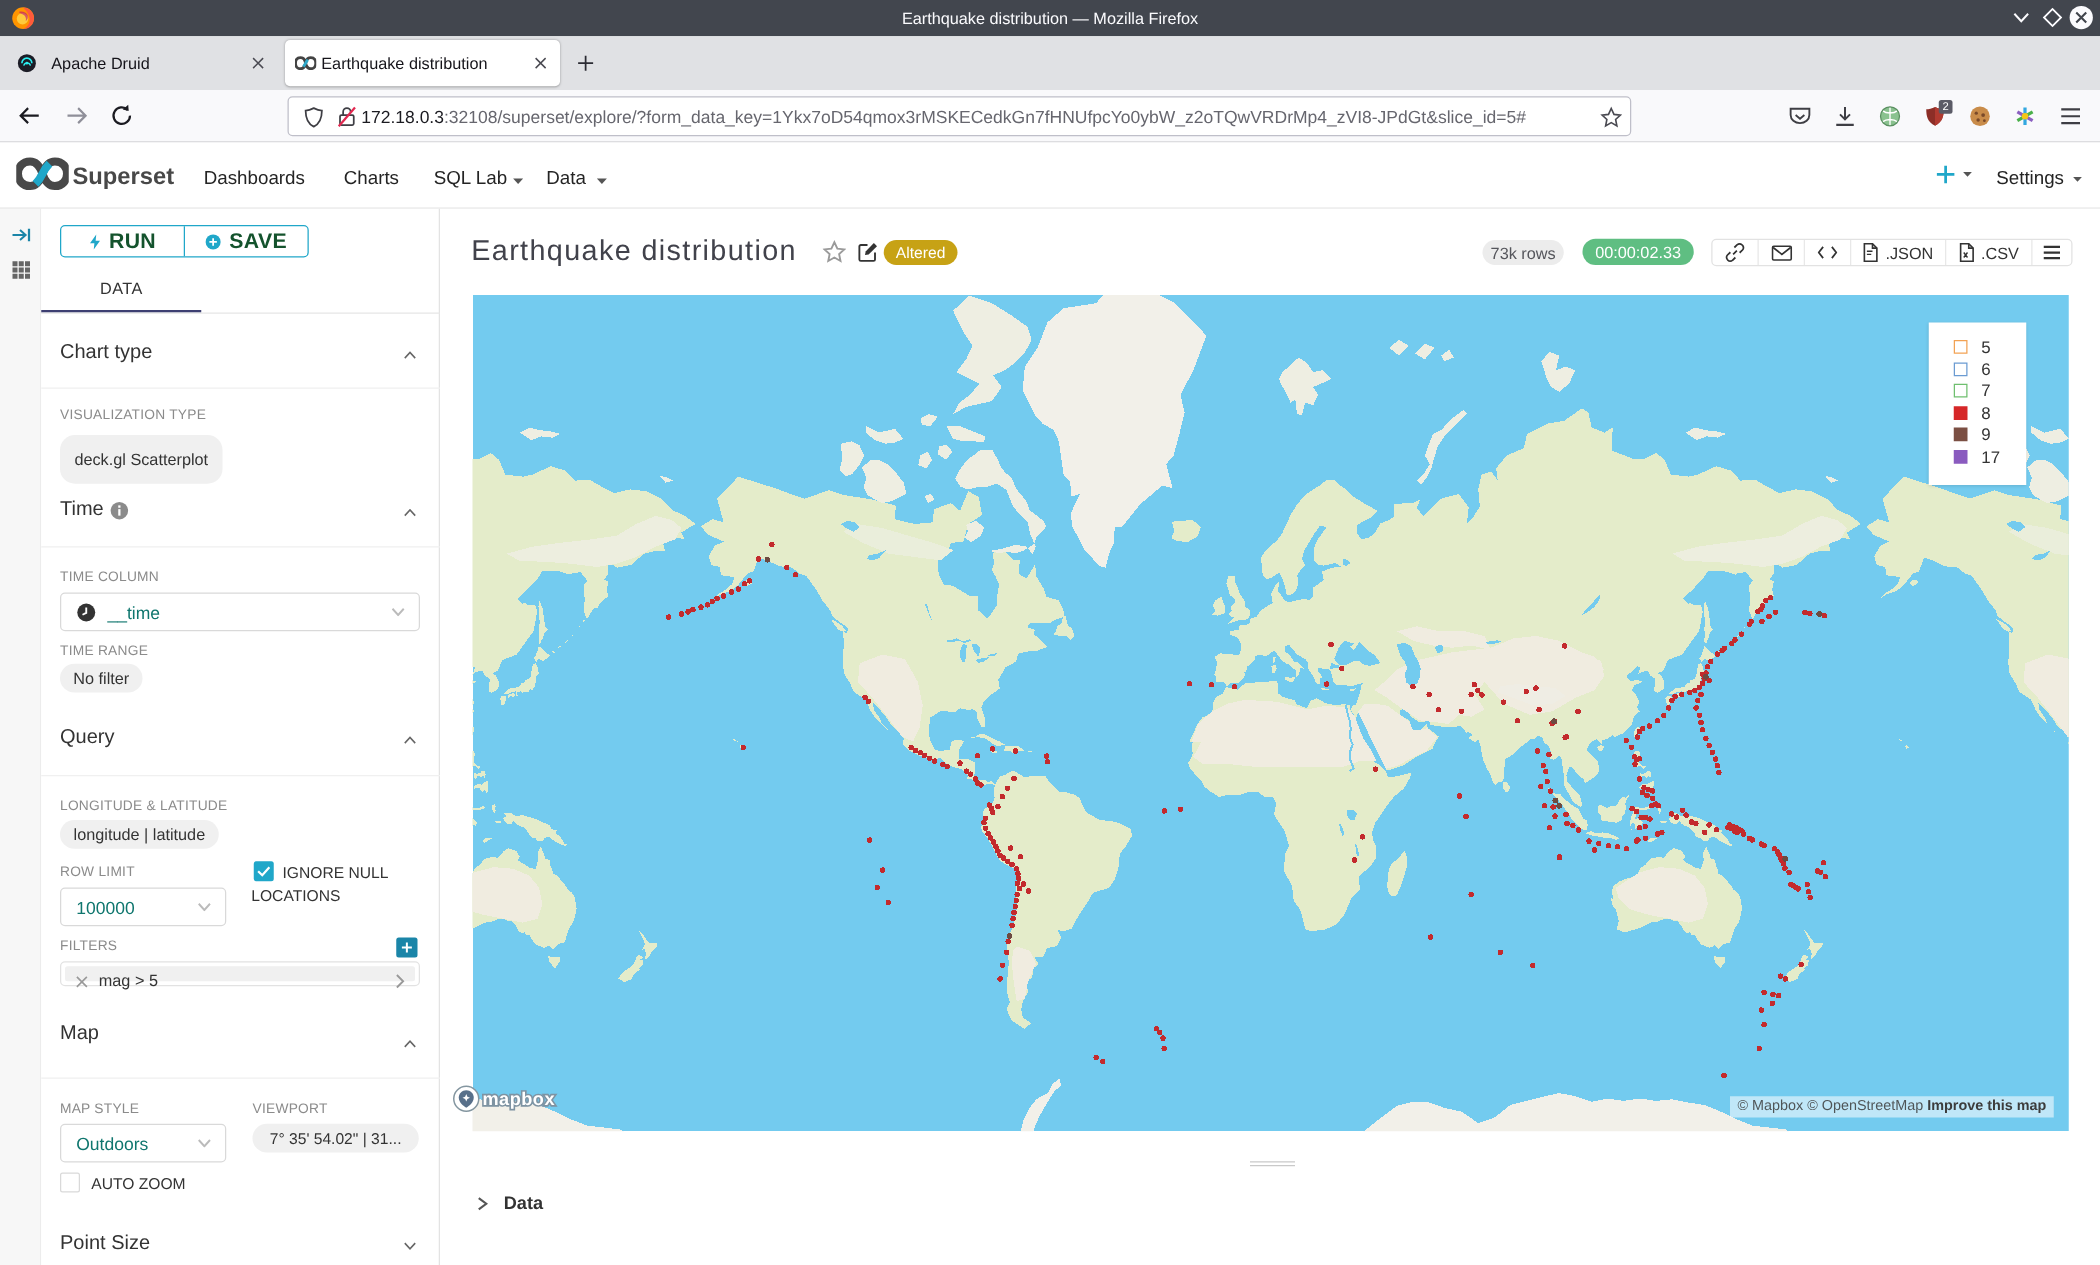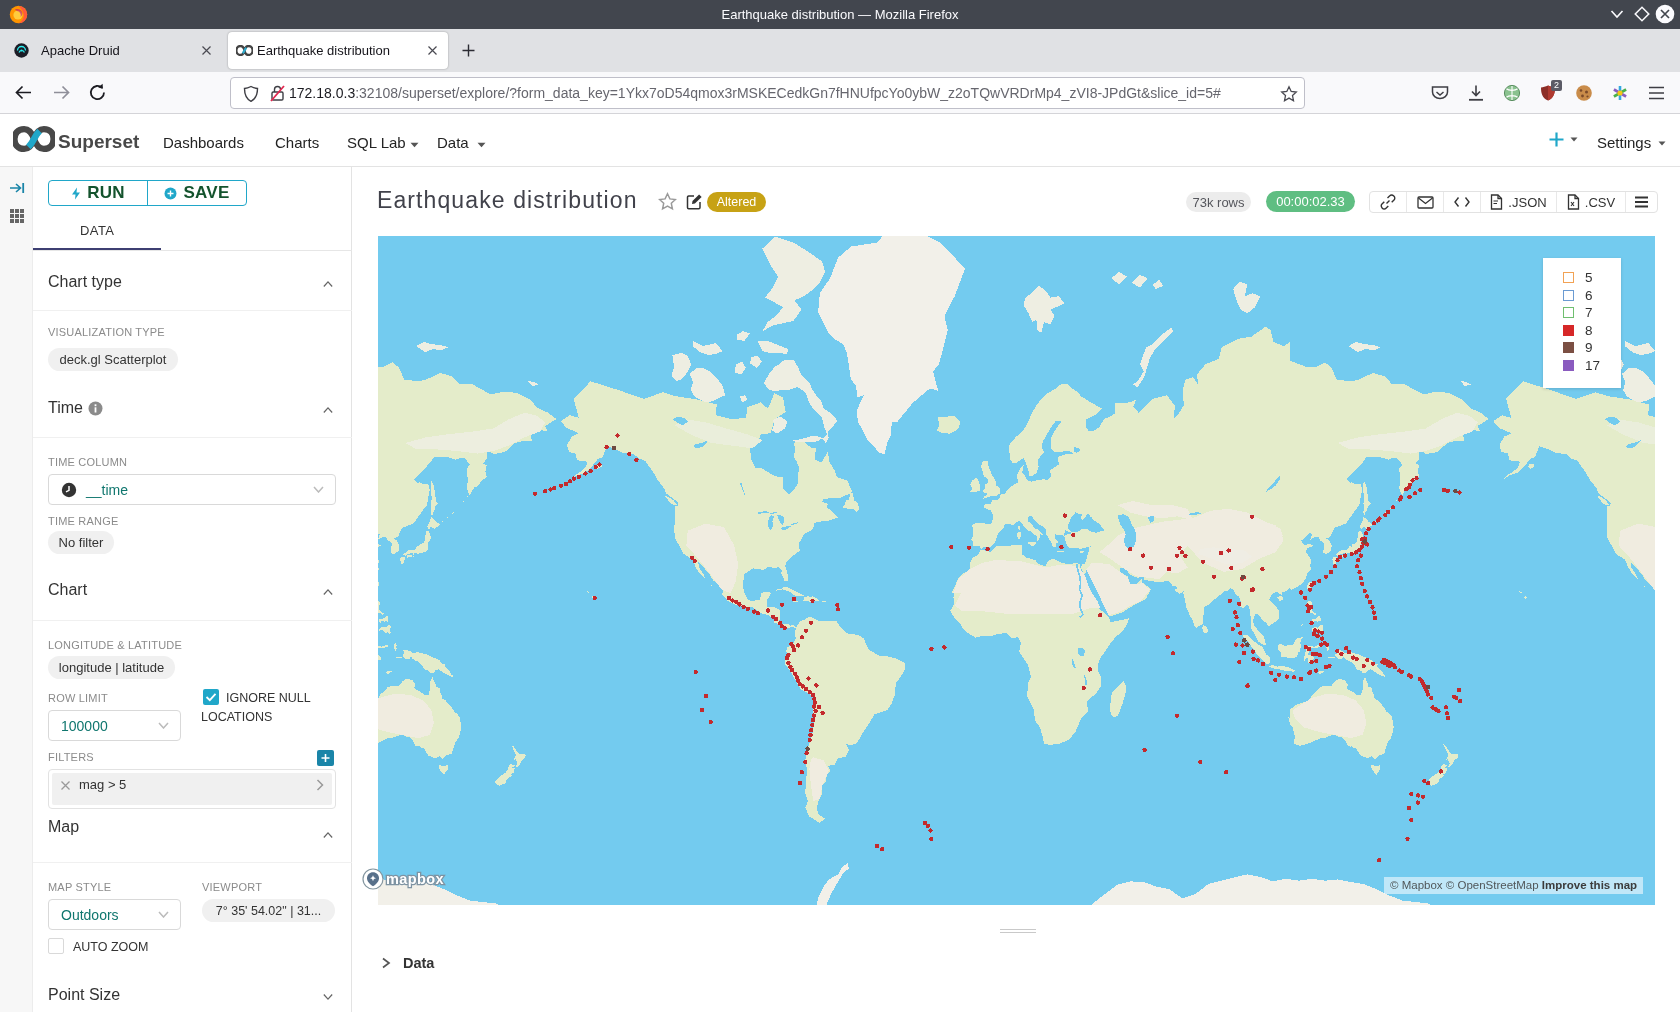--- a/index.html
+++ b/index.html
@@ -222,7 +222,7 @@
     </svg>
  <div class="pdiv" style="top:143px;background:#f0f0f0"></div>
  <div class="lab" style="top:159px">VISUALIZATION TYPE</div>
- <div class="pill" style="left:15px;top:181px;width:130px;height:23px">deck.gl Scatterplot</div>
+ <div class="pill" style="left:15px;top:181px;width:130px;height:39px">deck.gl Scatterplot</div>
 
  <div class="sect" style="top:232px">Time</div>
  <svg class="abs" style="left:55px;top:234px" width="15" height="15" viewBox="0 0 15 15">

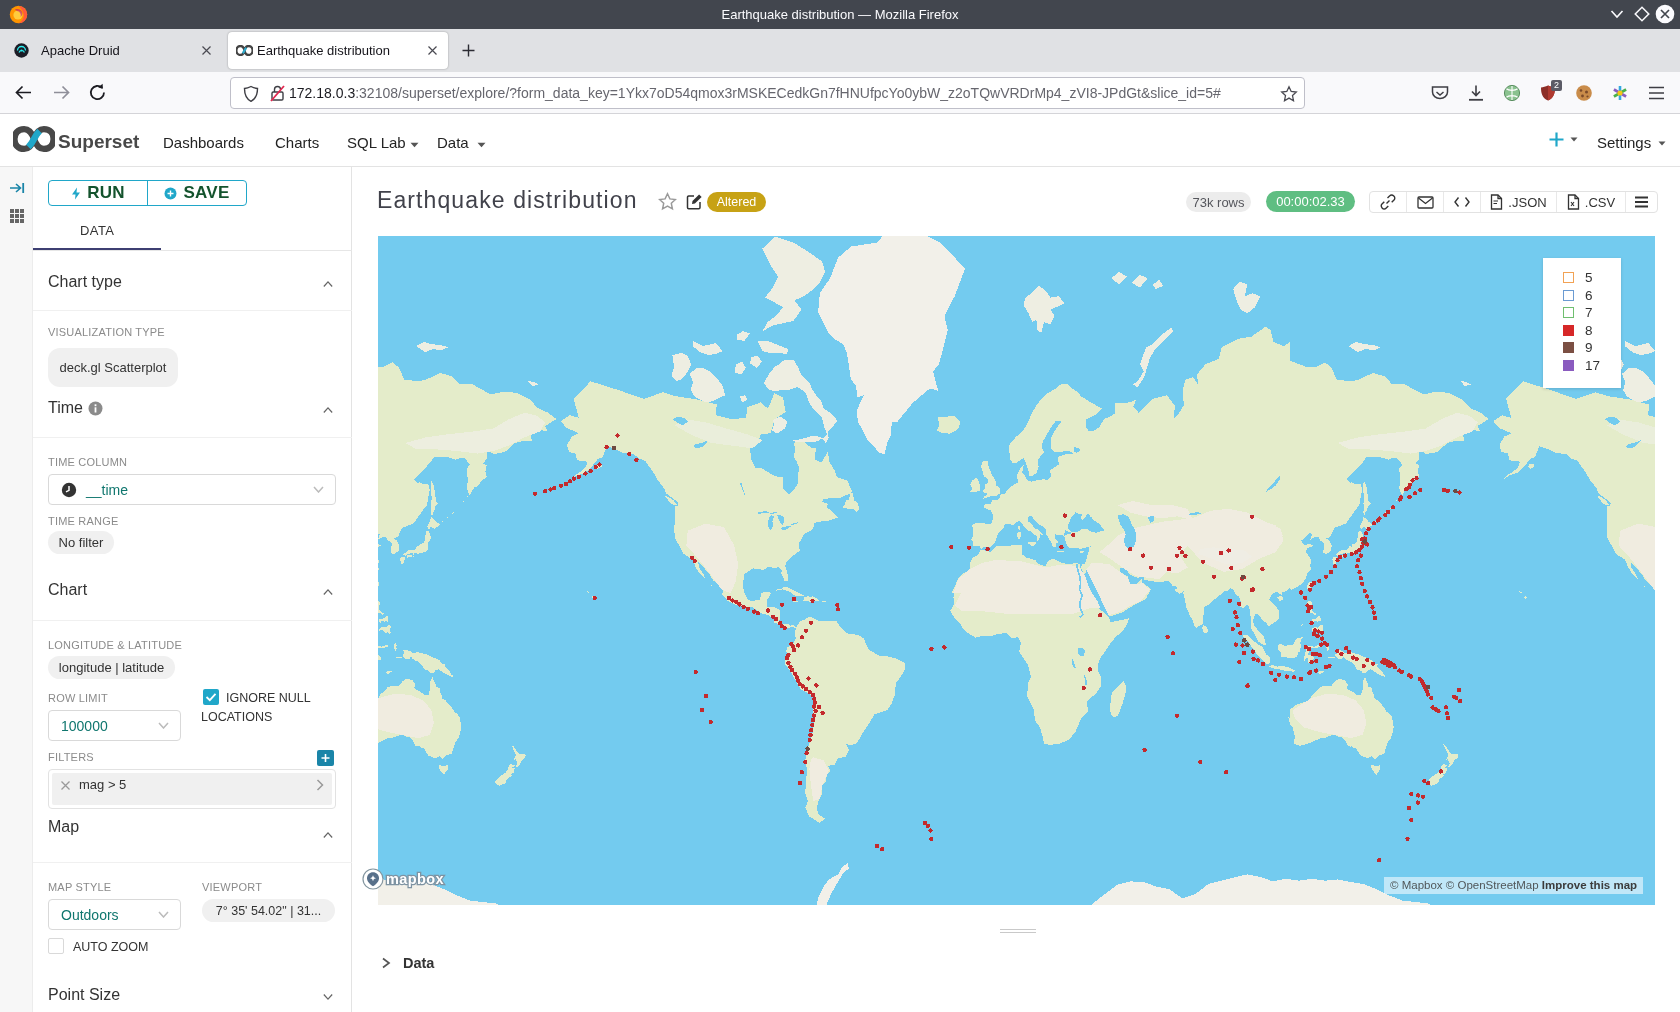--- a/index.html
+++ b/index.html
@@ -247,7 +247,7 @@
  <div class="lab" style="top:348px">TIME RANGE</div>
  <div class="pill" style="left:15px;top:364px;width:66px;height:23px">No filter</div>
 
- <div class="sect" style="top:414px">Chart</div>
+ <div class="sect" style="top:414px">Query</div>
  <svg class="chev" style="left:290px;top:420px" width="12" height="8" viewBox="0 0 12 8">
       <path d="M1 7 L6 1.5 L11 7" stroke="#666" stroke-width="1.5" fill="none"></path>
     </svg>

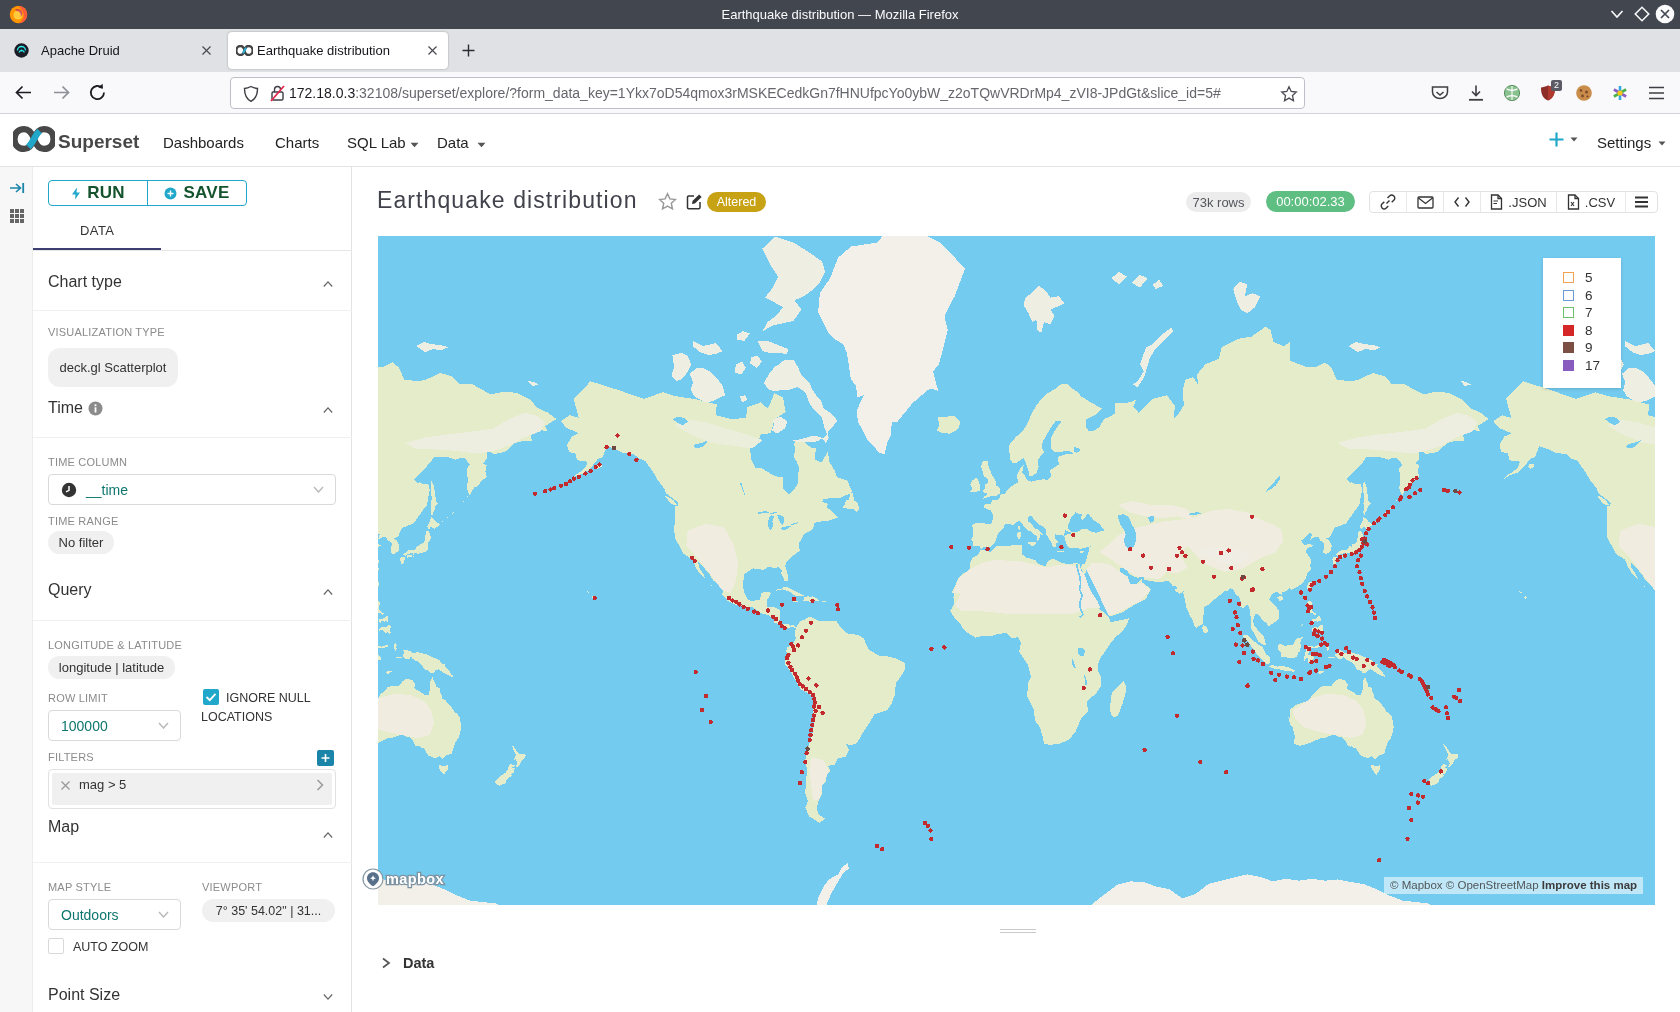--- a/index.html
+++ b/index.html
@@ -274,7 +274,7 @@
         <path d="M8.5 4 V12 M4.5 8 H12.5" stroke="#fff" stroke-width="1.6"></path>
       </svg>
     </div>
- <div class="abs" style="left:15px;top:602px;width:288px;height:40px;border:1px solid #e2e2e2;border-radius:4px">
+ <div class="abs" style="left:15px;top:602px;width:288px;height:20px;border:1px solid #e2e2e2;border-radius:4px">
   <div style="position:absolute;left:3px;top:3px;right:3px;bottom:3px;background:#f0f0f0;border-radius:2px">
    <svg class="abs" style="left:8px;top:7px" width="11" height="11" viewBox="0 0 11 11">
           <path d="M1.5 1.5 L9.5 9.5 M9.5 1.5 L1.5 9.5" stroke="#999" stroke-width="1.3"></path>

